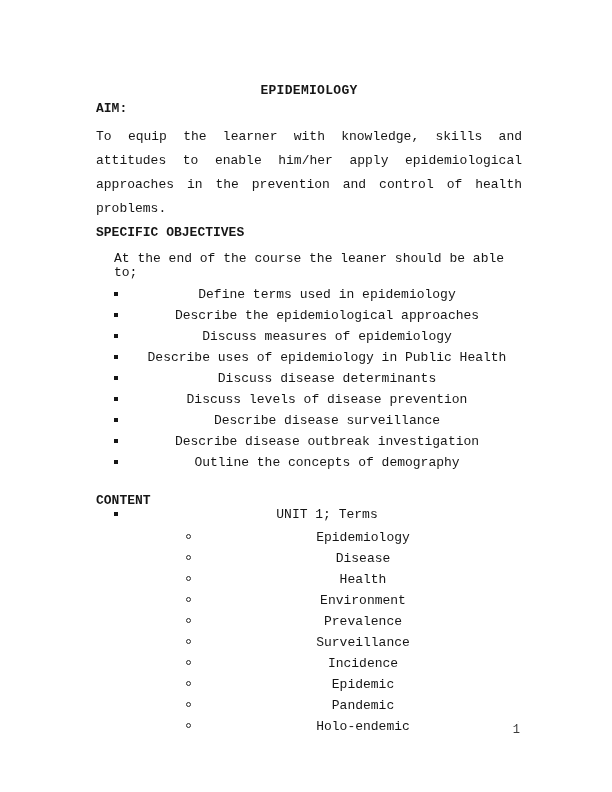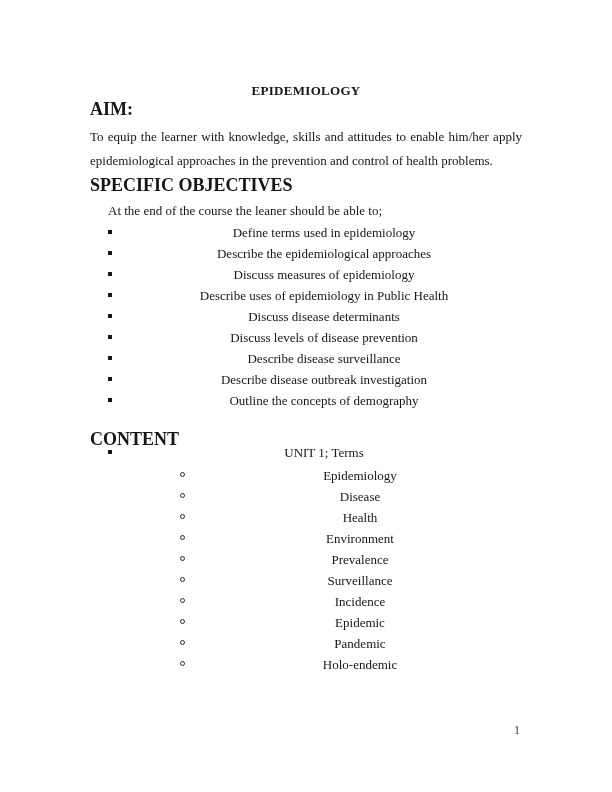--- a/index.html
+++ b/index.html
@@ -8,11 +8,12 @@
     width: 612px;
     height: 792px;
     background: #ffffff;
-    font-family: Liberation Serif, serif;
+    font-family: Liberation Mono, monospace;
     font-size: 13px;
     color: #161616;
     overflow: hidden;
     box-sizing: border-box;
+    padding-left: 6px;
   }
   .content { padding: 84px 90px 0 90px; }
 

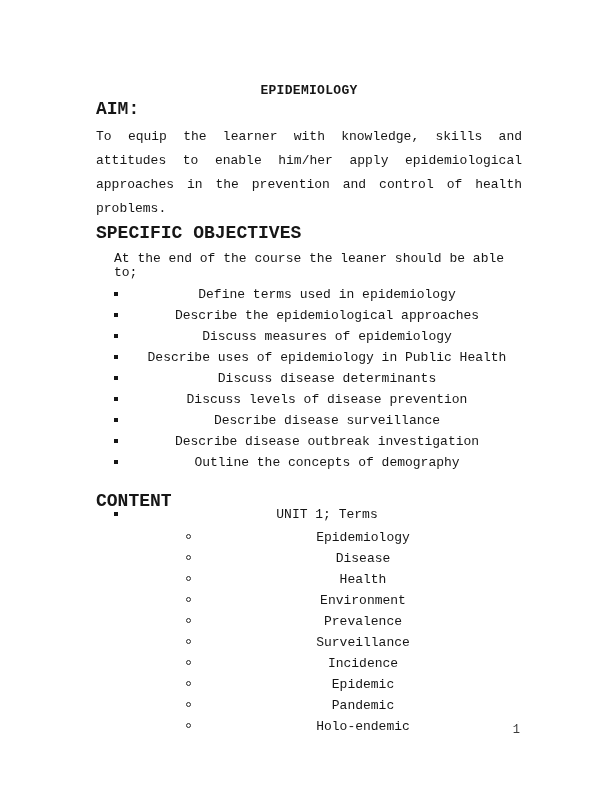--- a/index.html
+++ b/index.html
@@ -27,7 +27,7 @@
   }
   .heading {
     margin: 0;
-    font-size: 18px;
+    font-size: 13px;
     font-weight: bold;
     line-height: 14px;
   }

